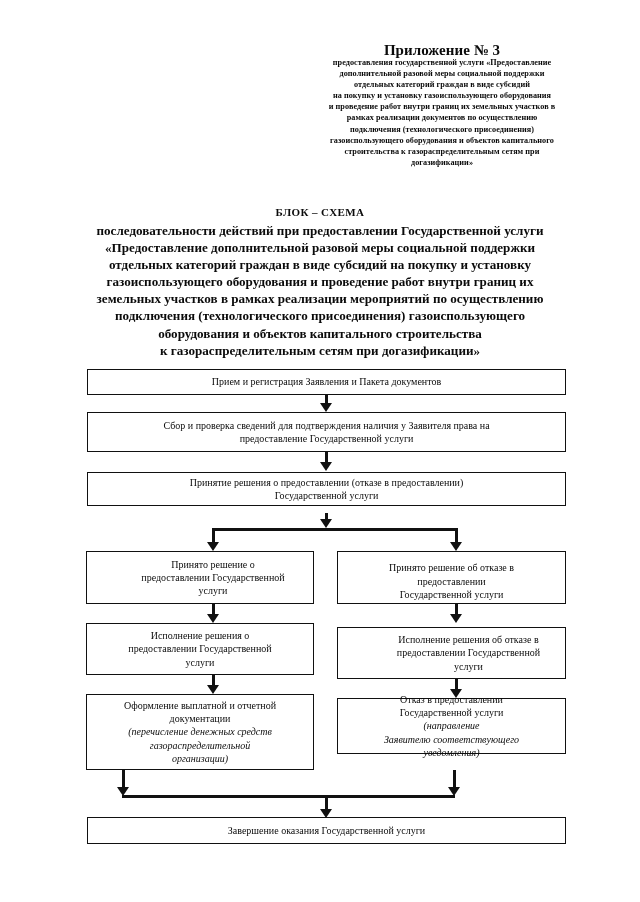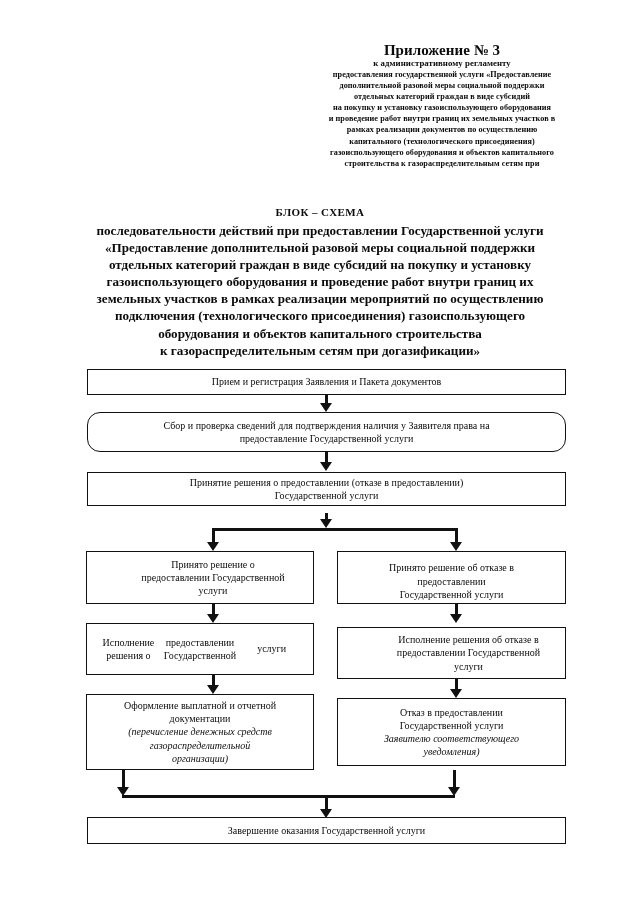--- a/index.html
+++ b/index.html
@@ -115,7 +115,6 @@
 
   <div class="appendix">
     <div class="ln1">Приложение № 3</div>
-    <div class="ln2">к административному регламенту</div>
     <div>предоставления государственной услуги «Предоставление</div>
     <div>дополнительной разовой меры социальной поддержки</div>
     <div>отдельных категорий граждан в виде субсидий</div>

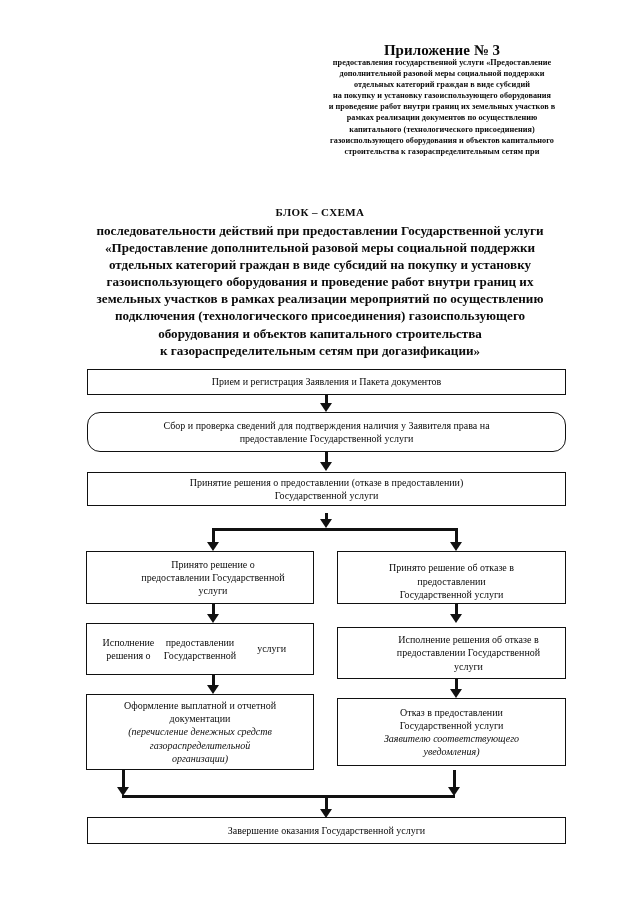--- a/index.html
+++ b/index.html
@@ -121,7 +121,7 @@
     <div>на покупку и установку газоиспользующего оборудования</div>
     <div>и проведение работ внутри границ их земельных участков в</div>
     <div>рамках реализации документов по осуществлению</div>
-    <div>капитального (технологического присоединения)</div>
+    <div>подключения (технологического присоединения)</div>
     <div>газоиспользующего оборудования и объектов капитального</div>
     <div>строительства к газораспределительным сетям при</div>
   </div>

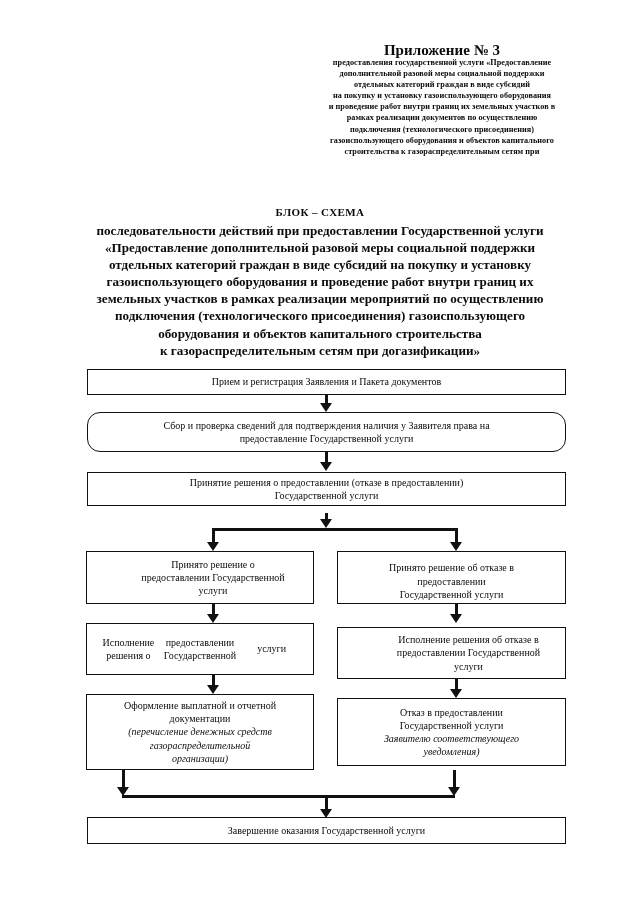--- a/index.html
+++ b/index.html
@@ -124,6 +124,7 @@
     <div>подключения (технологического присоединения)</div>
     <div>газоиспользующего оборудования и объектов капитального</div>
     <div>строительства к газораспределительным сетям при</div>
+    <div>догазификации»</div>
   </div>
 
   <div class="heading">

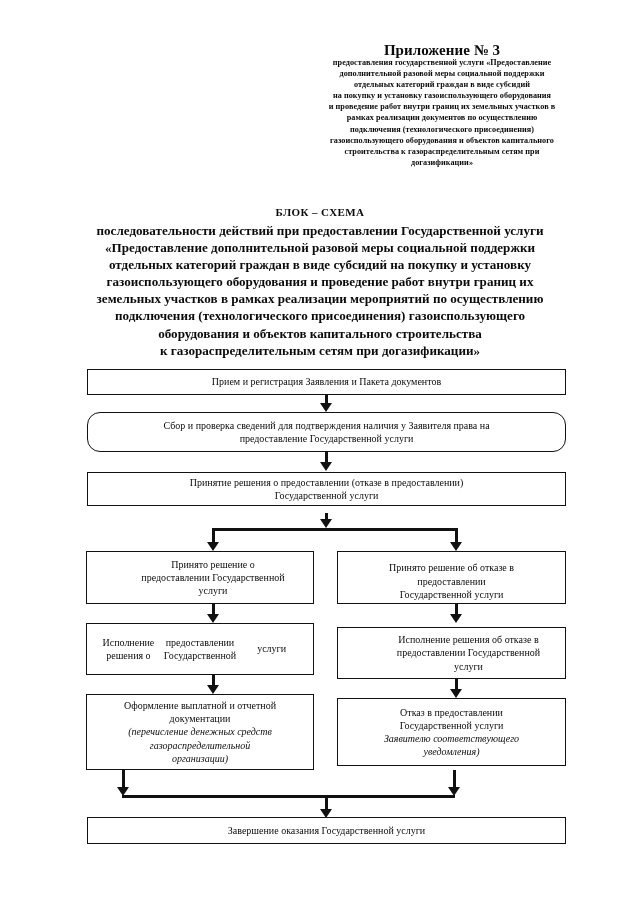--- a/index.html
+++ b/index.html
@@ -148,7 +148,7 @@
     <div class="vline" style="left:325px; top:395px; height:10px;"></div>
     <div class="arrow-down" style="left:320px; top:403px;"></div>
 
-    <div class="node" style="left:87px; top:412px; width:479px; height:40px; flex-direction:column; justify-content:center;border-radius:13px;">
+    <div class="node" style="left:87px; top:412px; width:479px; height:40px; flex-direction:column; justify-content:center;">
       <span>Сбор и проверка сведений для подтверждения наличия у Заявителя права на</span>
       <span>предоставление Государственной услуги</span>
     </div>

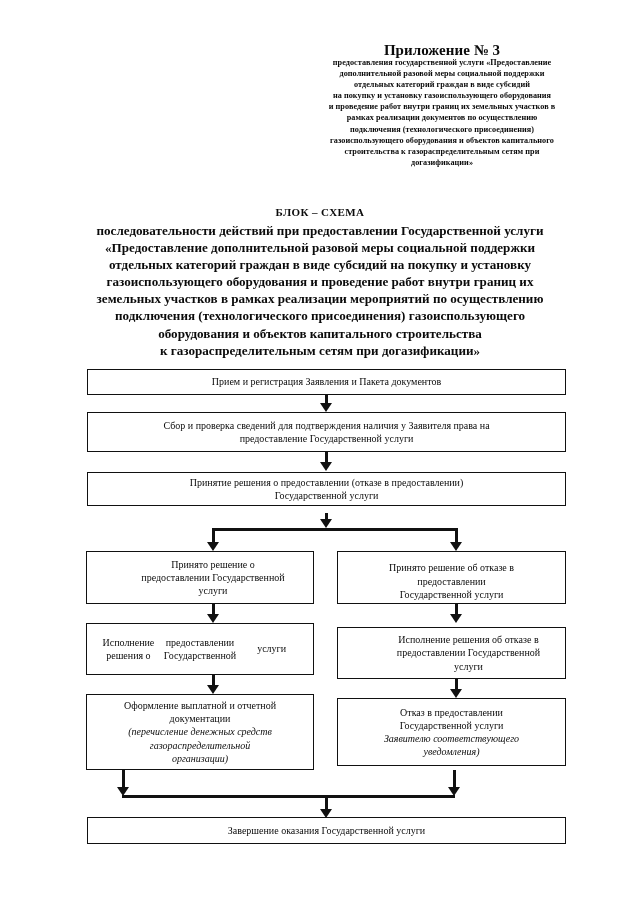--- a/index.html
+++ b/index.html
@@ -187,7 +187,7 @@
     <div class="vline" style="left:455px; top:604px; height:12px;"></div>
     <div class="arrow-down" style="left:450px; top:614px;"></div>
 
-    <div class="node" style="left:86px; top:623px; width:228px; height:52px; justify-content:center;">
+    <div class="node" style="left:86px; top:623px; width:228px; height:52px; flex-direction:column; justify-content:center;align-items:flex-end;">
       <span>Исполнение решения о</span>
       <span>предоставлении Государственной</span>
       <span>услуги</span>

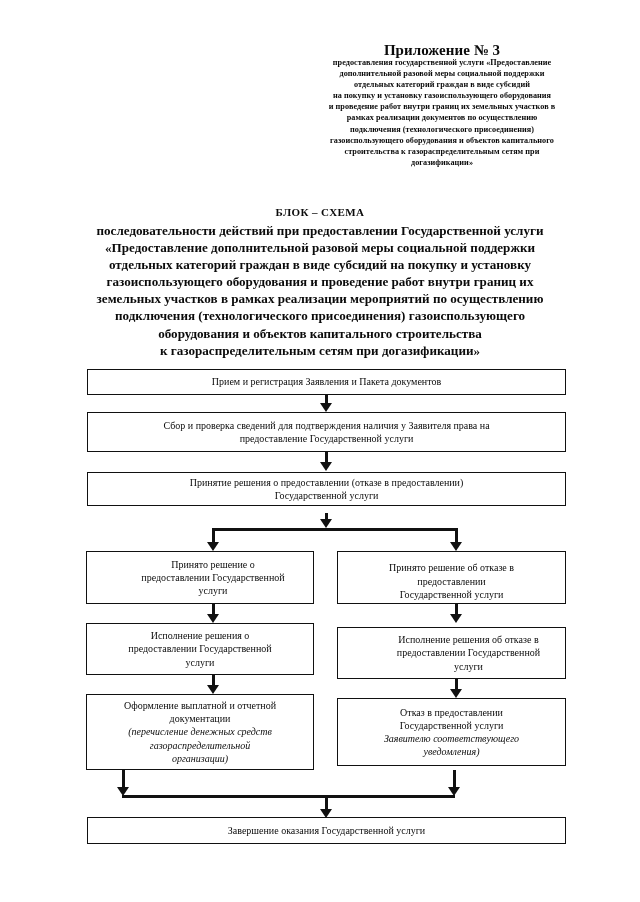--- a/index.html
+++ b/index.html
@@ -213,7 +213,7 @@
       <span class="it">организации)</span>
     </div>
 
-    <div class="node" style="left:337px; top:698px; width:229px; height:68px; flex-direction:column; justify-content:center;">
+    <div class="node" style="left:337px; top:698px; width:229px; height:56px; flex-direction:column; justify-content:center;">
       <span>Отказ в предоставлении</span>
       <span>
           <span>Государственной услуги</span> 

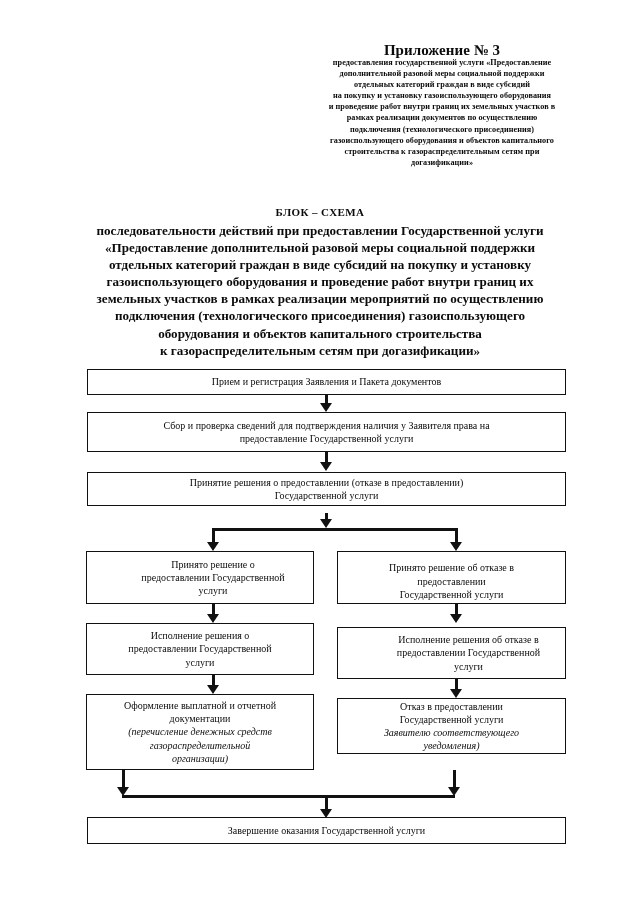--- a/index.html
+++ b/index.html
@@ -217,6 +217,7 @@
       <span>Отказ в предоставлении</span>
       <span>
           <span>Государственной услуги</span> 
+          <span class="it">(направление</span>
         </span>
       <span class="it">Заявителю соответствующего</span>
       <span class="it">уведомления)</span>

